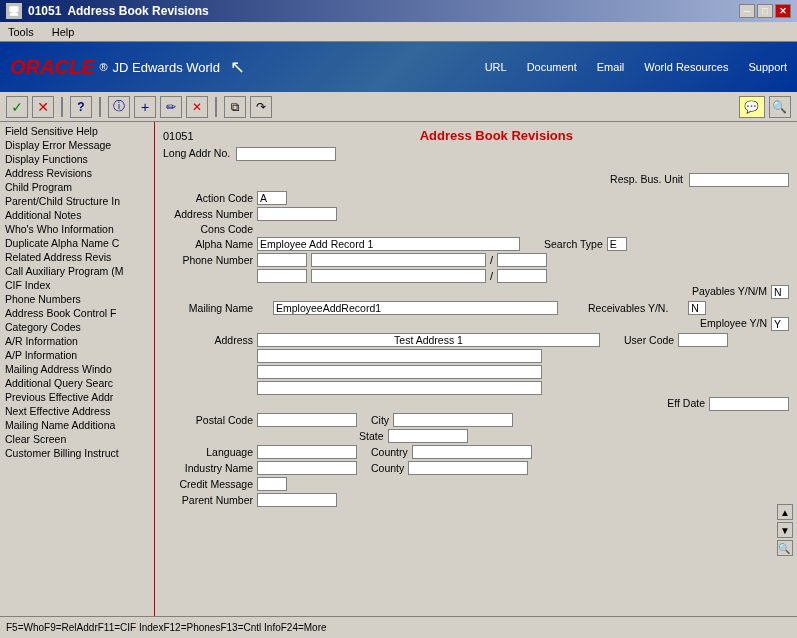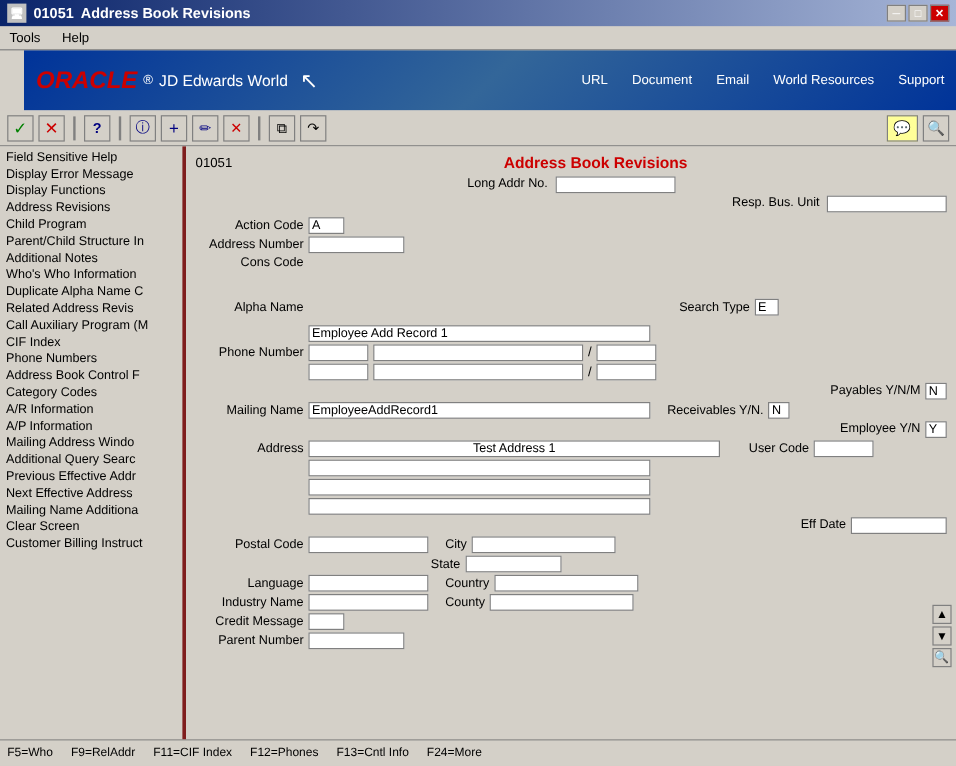--- a/index.html
+++ b/index.html
@@ -39,7 +39,6 @@
       align-items: center;
       justify-content: space-between;
       padding: 0 10px;
-      margin-left: 20px;
     }
     .oracle-logo { display: flex; align-items: center; gap: 5px; }
     .oracle-text { color: #cc0000; font-size: 20px; font-weight: bold; font-style: italic; }

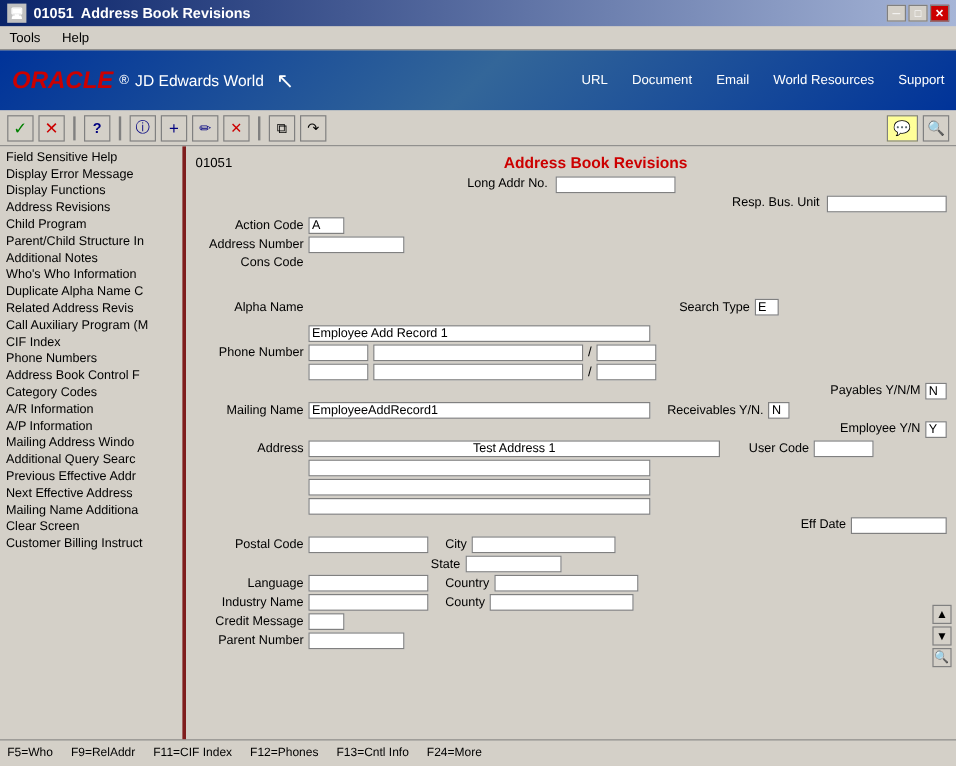--- a/index.html
+++ b/index.html
@@ -75,7 +75,7 @@
     .sidebar {
       width: 155px;
       background: #d4d0c8;
-      border-right: 3px solid #7f1d1d;
+      border-right: 1px solid #7f1d1d;
       padding: 2px 0;
       overflow-y: auto;
       flex-shrink: 0;

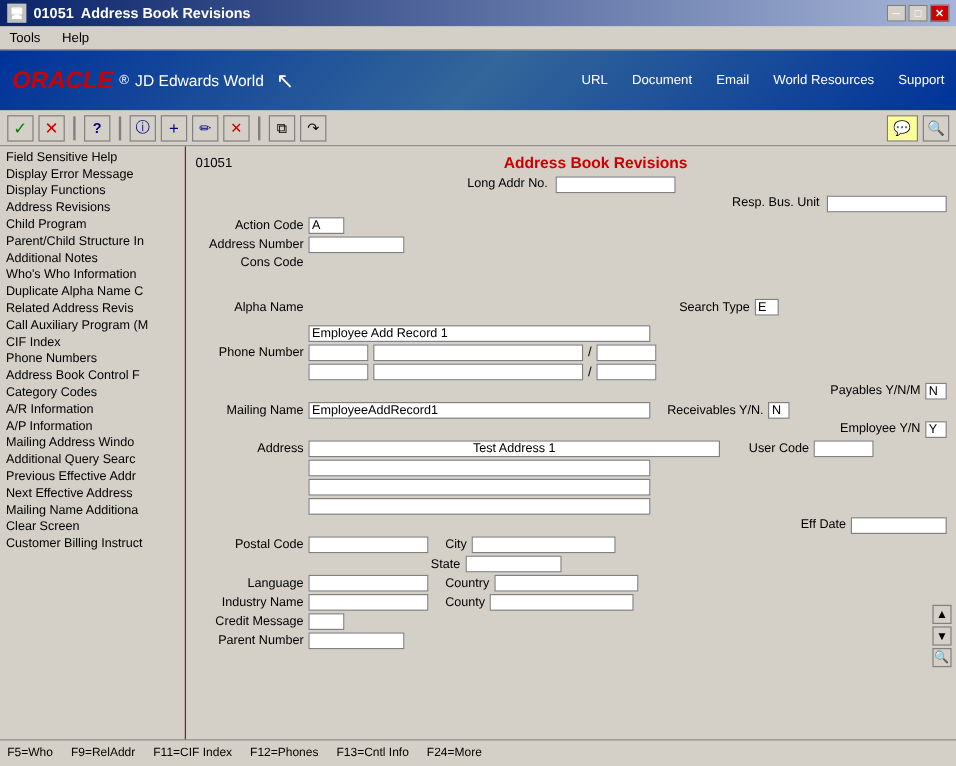--- a/index.html
+++ b/index.html
@@ -252,7 +252,7 @@
       <span class="form-title" style="flex:1;text-align:center;">Address Book Revisions</span>
     </div>
 
-    <div style="display:flex; justify-content:center; gap:6px; margin-bottom:2px;">
+    <div style="display:flex; justify-content:flex-start; gap:6px; margin-bottom:12px;">
       <span class="field-label-right">Long Addr No.</span>
       <input class="form-input" style="width: 100px;" value="">
     </div>

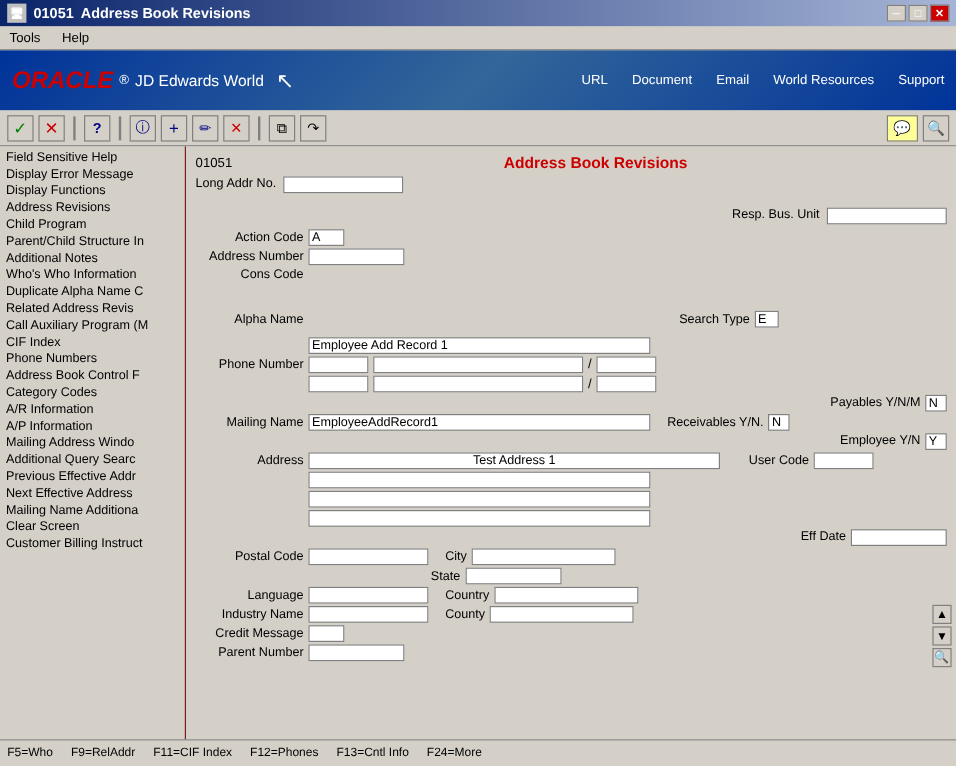--- a/index.html
+++ b/index.html
@@ -129,7 +129,7 @@
     }
     .form-input-sm { width: 30px; }
     .form-input-md { width: 80px; }
-    .form-input-xl { width: 285px; margin-top: 44px; }
+    .form-input-xl { width: 263px; }
 
     
     .status-bar {

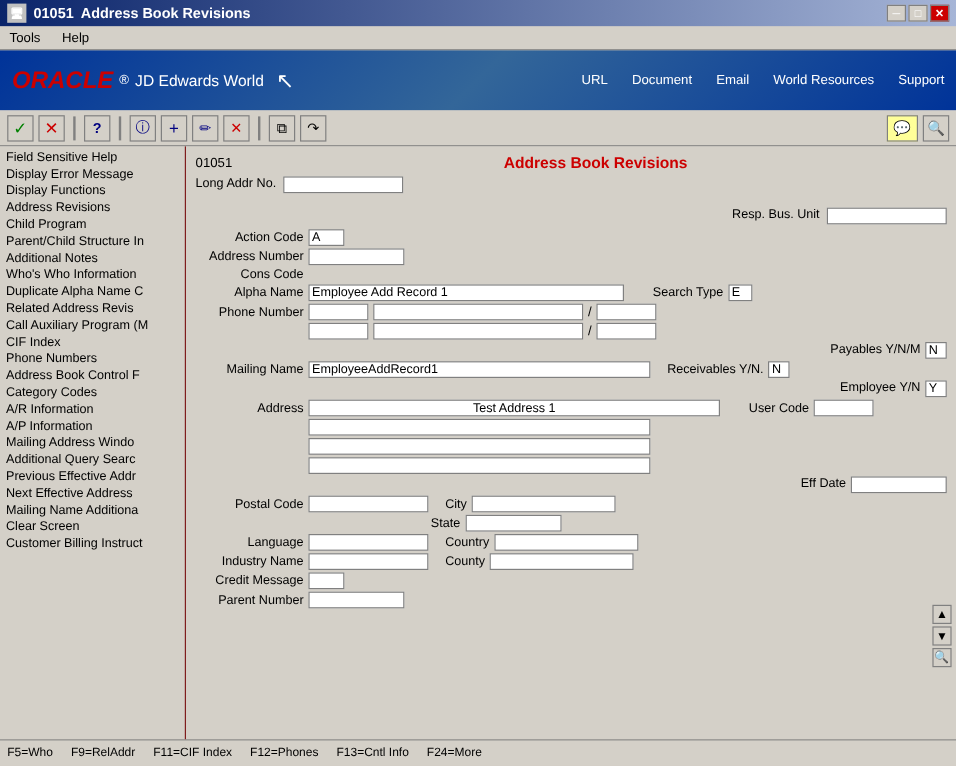--- a/index.html
+++ b/index.html
@@ -302,7 +302,7 @@
       <input class="form-input" style="width: 18px;" value="N">
     </div>
 
-    <div style="display:flex; align-items:center; gap:4px; margin-bottom:2px;">
+    <div style="display:flex; align-items:center; gap:20px; margin-bottom:2px;">
       <span class="field-label">Mailing Name</span>
       <input class="form-input" style="width: 285px;" value="EmployeeAddRecord1">
       <span style="margin-left:10px;" class="field-label-right">Receivables Y/N.</span>

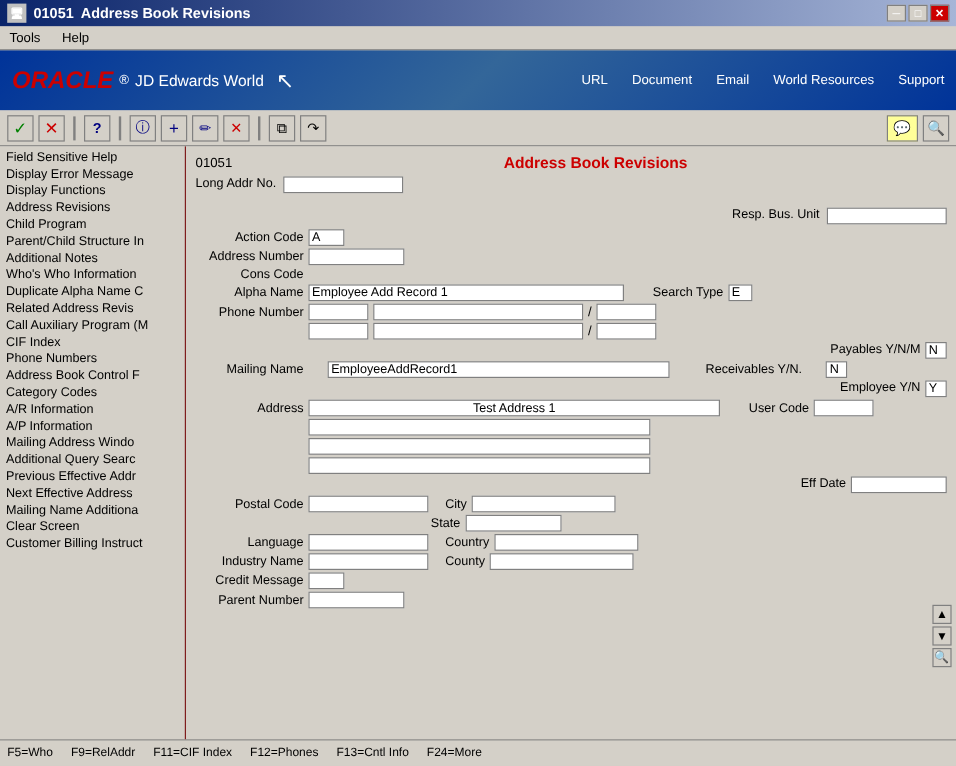--- a/index.html
+++ b/index.html
@@ -140,7 +140,7 @@
       align-items: center;
       padding: 0 6px;
       font-size: 10px;
-      gap: 15px;
+      gap: 0;
     }
     .fkey { font-size: 10px; }
 

